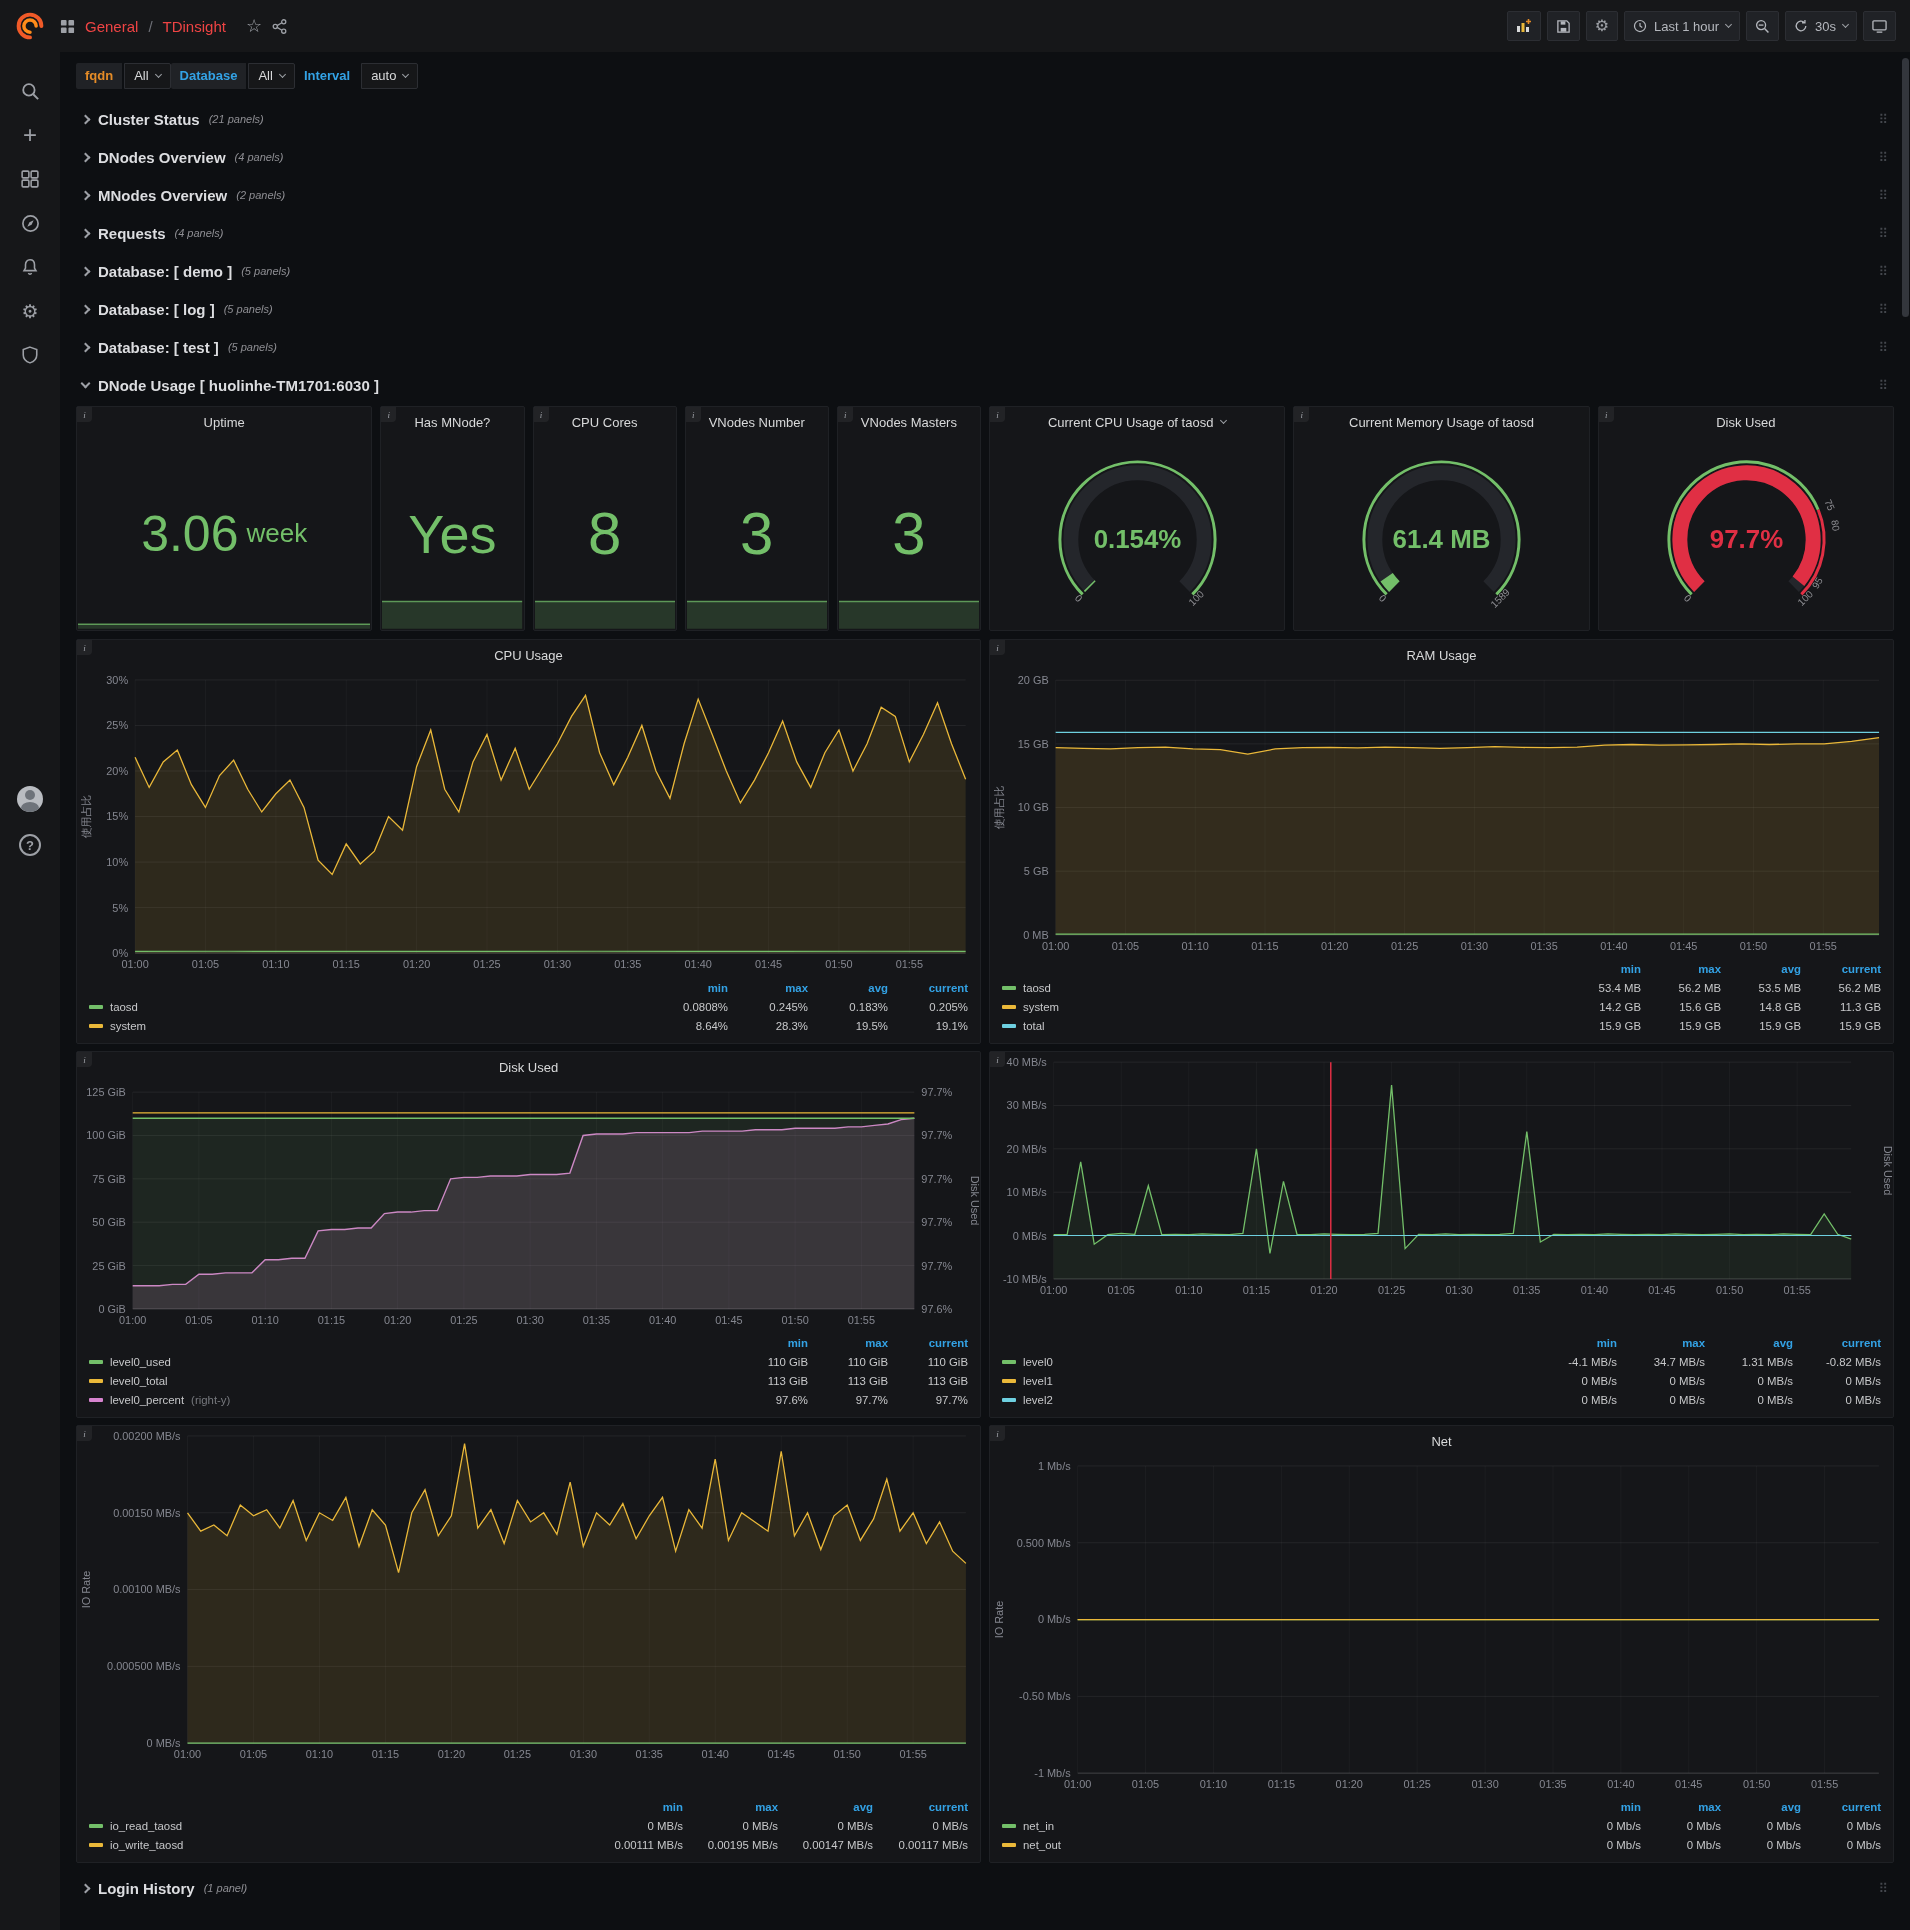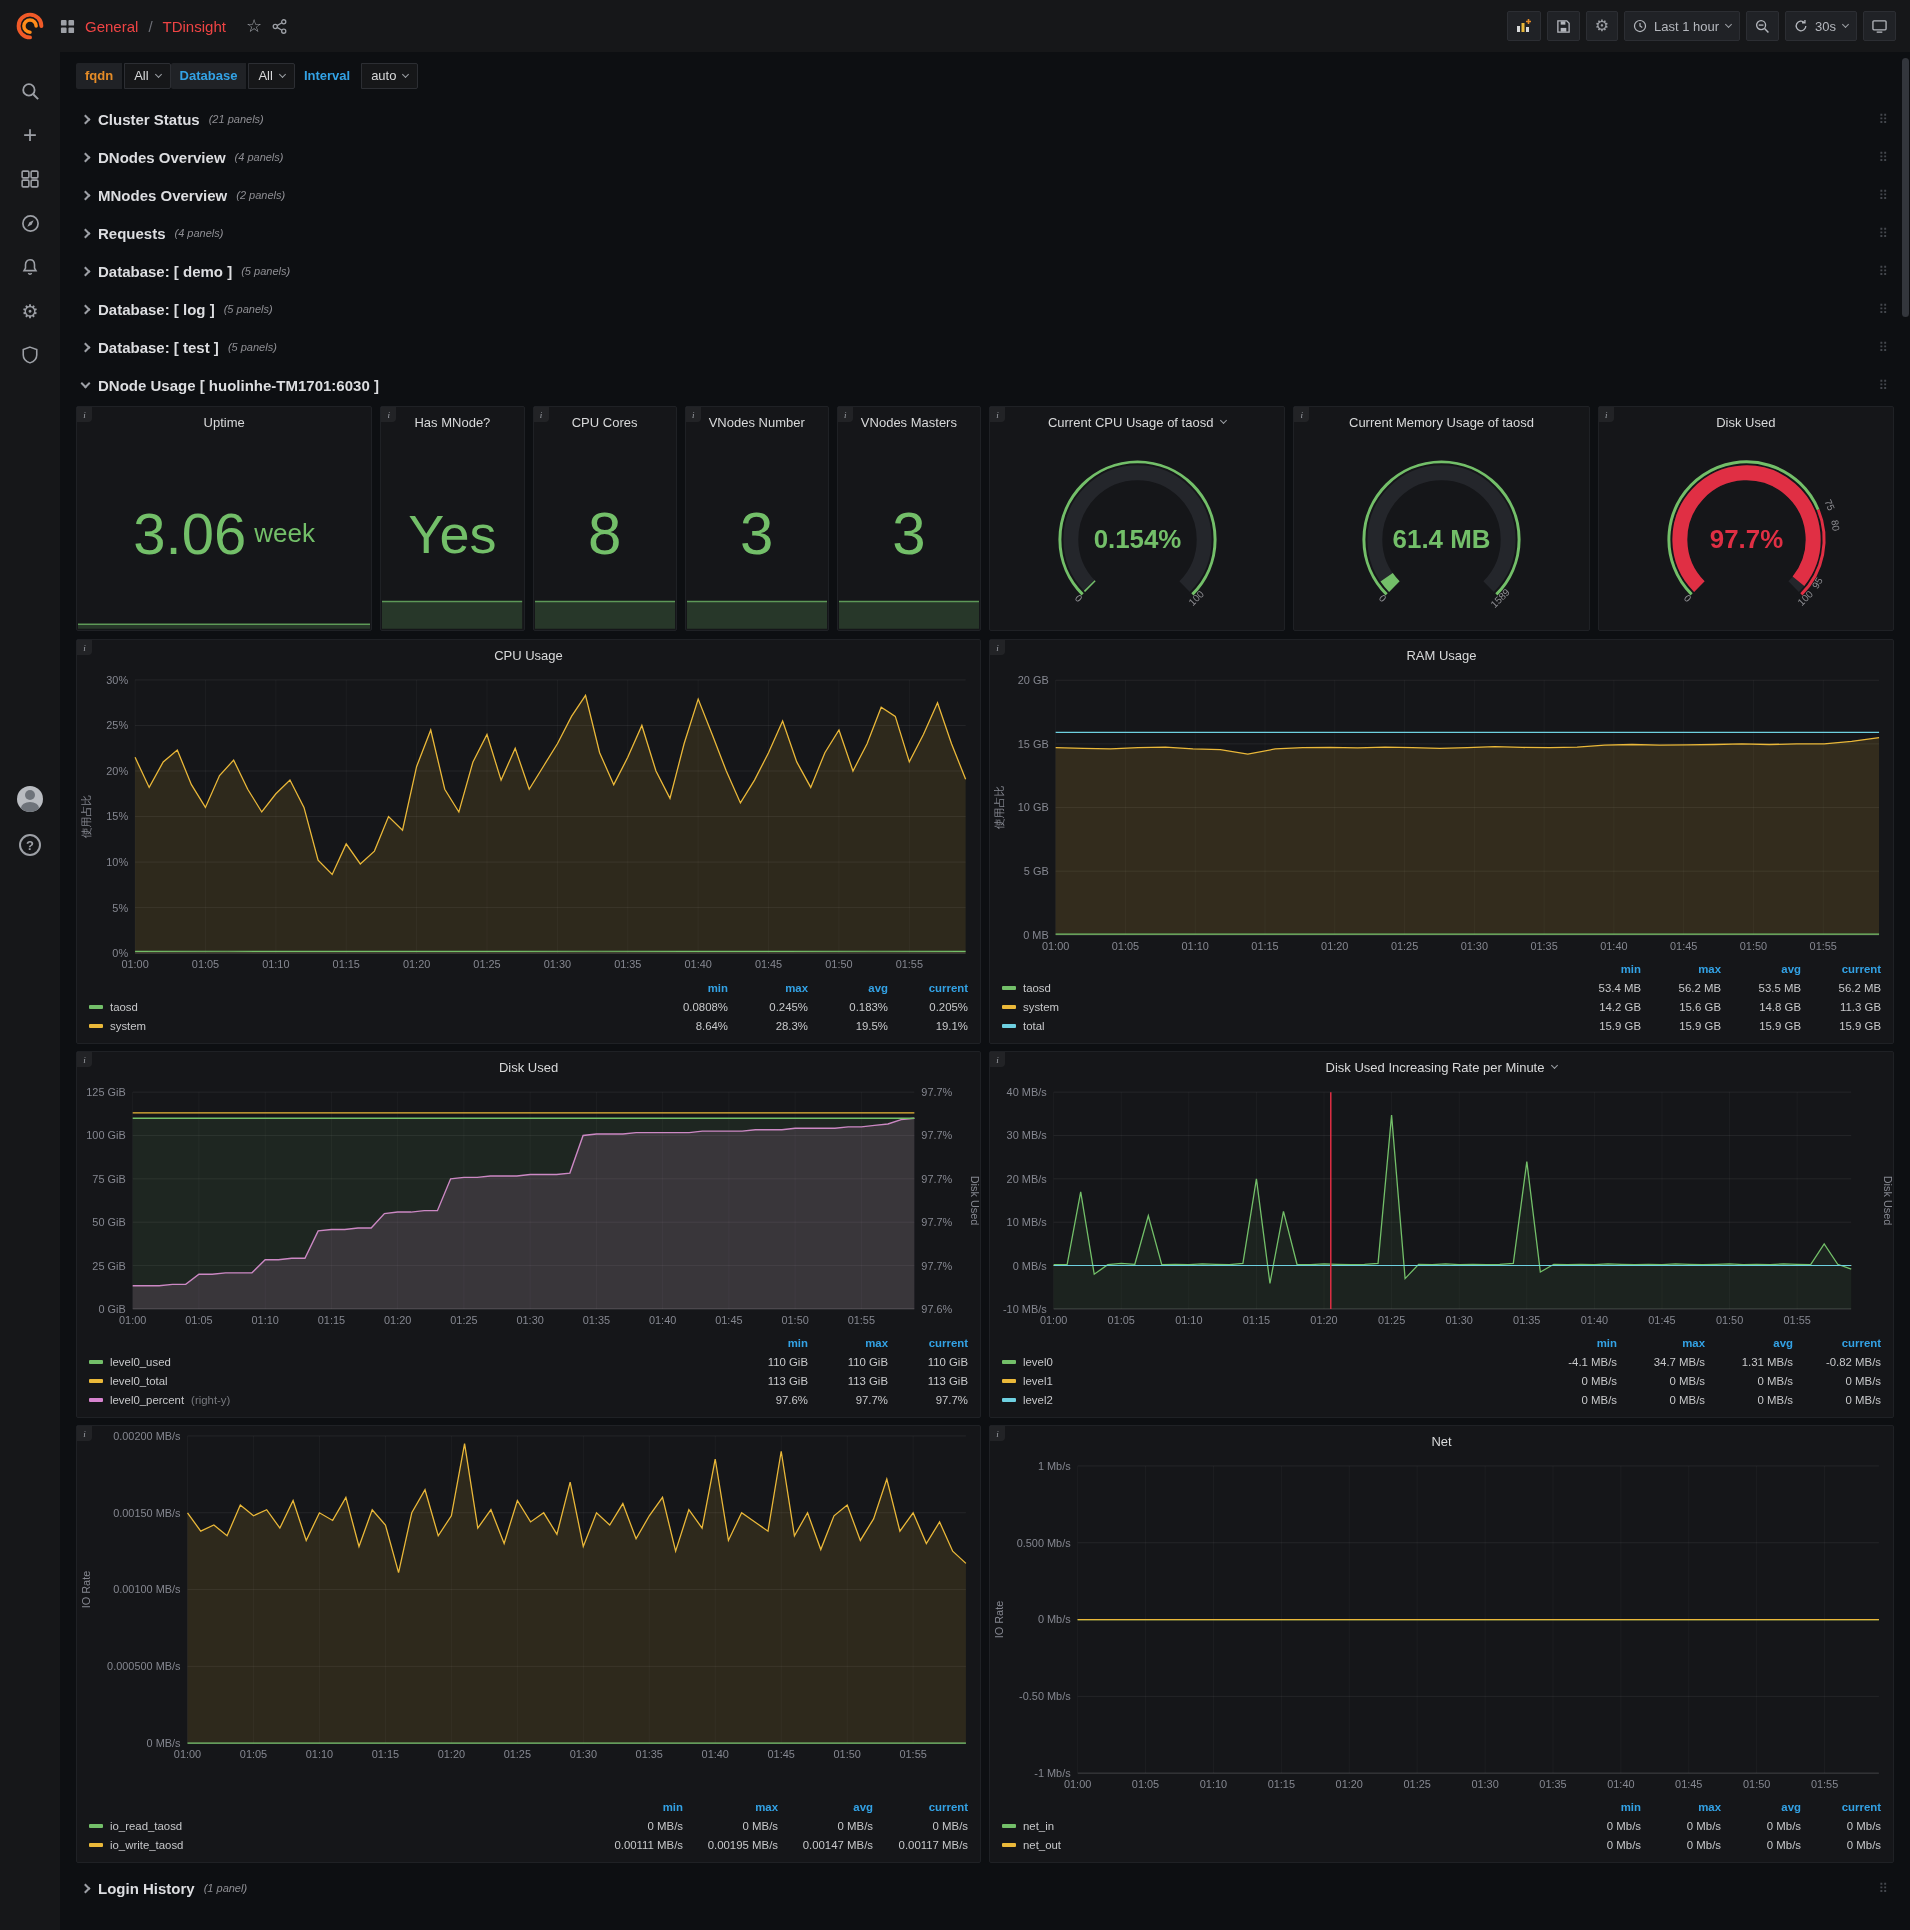--- a/index.html
+++ b/index.html
@@ -53,7 +53,7 @@
   .sp4 { grid-column:span 4; } .sp2 { grid-column:span 2; }
   .stat-body { flex:1; position:relative; display:flex; align-items:center; justify-content:center; }
   .stat-big { font-size:60px; font-weight:500; color:#73bf69; line-height:1; }
-  .stat-big.uptime { font-size:58px; }
+  .stat-big.uptime { font-size:50px; }
   .stat-big.yes { font-size:54px; }
   .stat-unit { font-size:26px; font-weight:500; color:#73bf69; margin-left:8px; }
   .spark { position:absolute; left:1px; right:1px; bottom:1px; height:46px; width:calc(100% - 2px); }

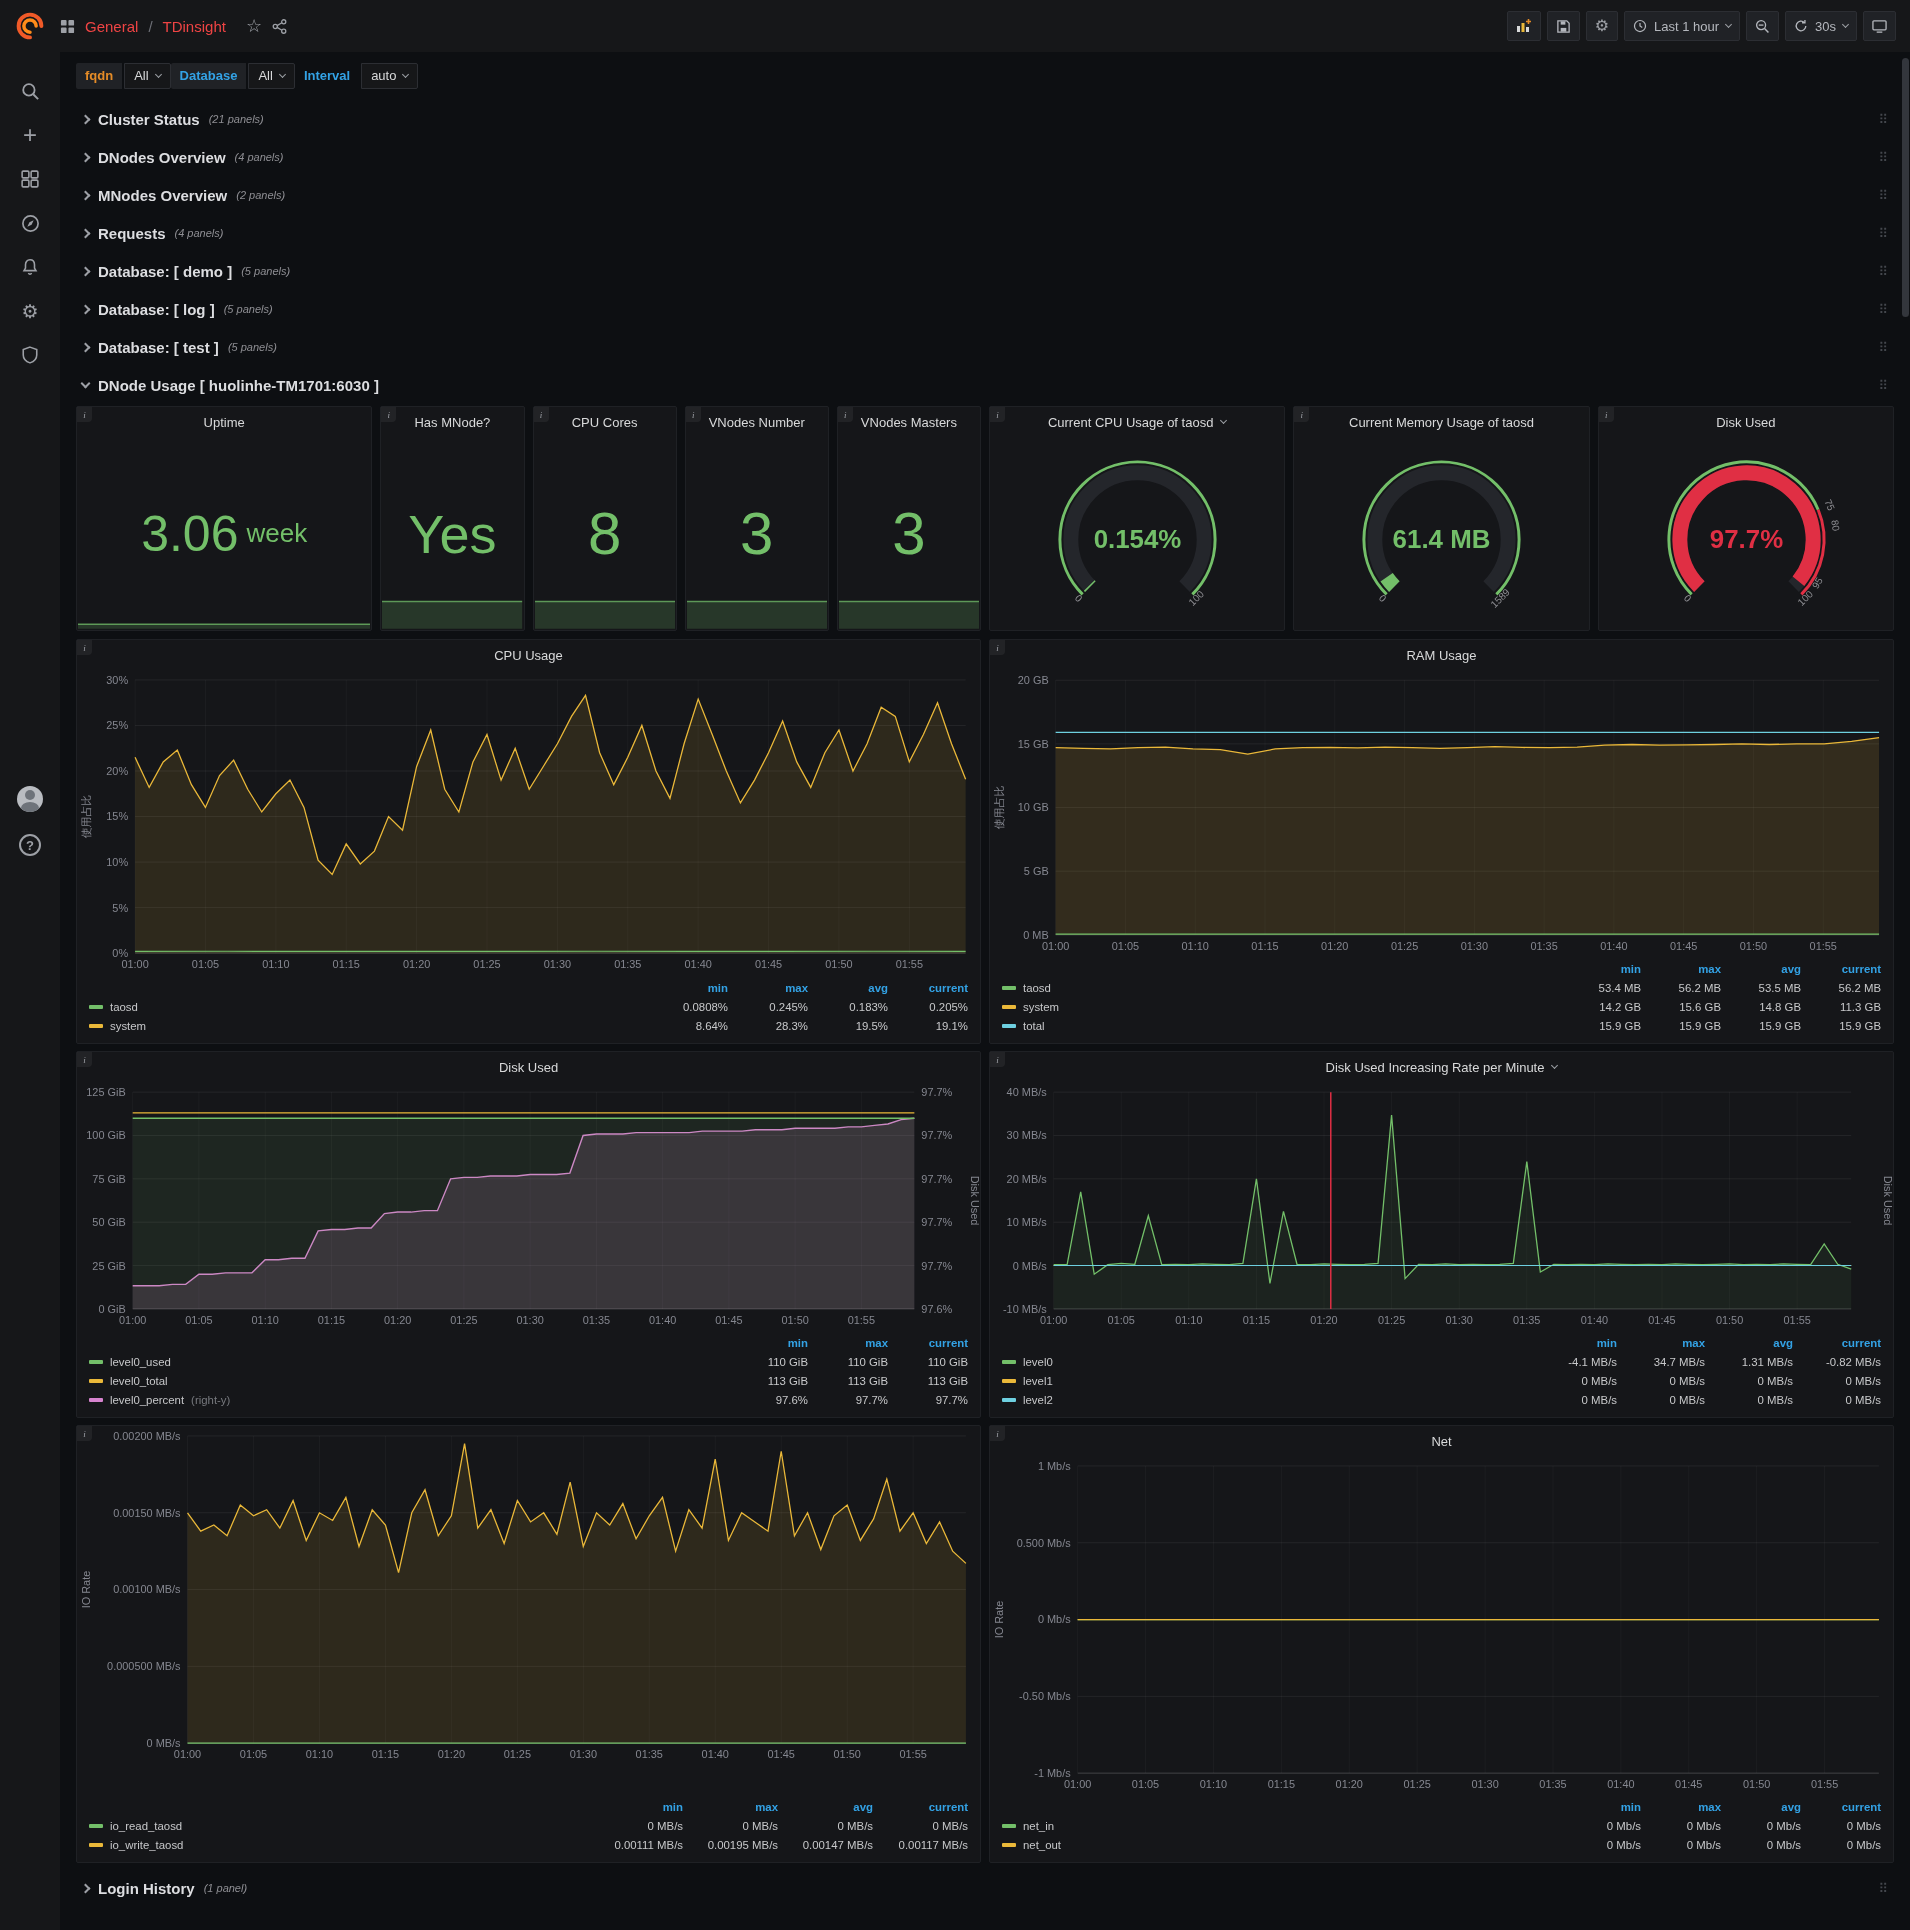--- a/index.html
+++ b/index.html
@@ -686,10 +686,6 @@
     </div>
     <div class="panel">
       <div class="corner-info">i</div>
-      <div class="ptitle">
-          <span>Disk Used Increasing Rate per Minute</span>
-          <span class="chev-sm"></span>
-        </div>
       <div class="chart">
           <svg width="903" height="249" viewBox="0 0 908 250">
             <line x1="64" y1="228" x2="866" y2="228" stroke="rgba(255,255,255,0.07)"></line>

